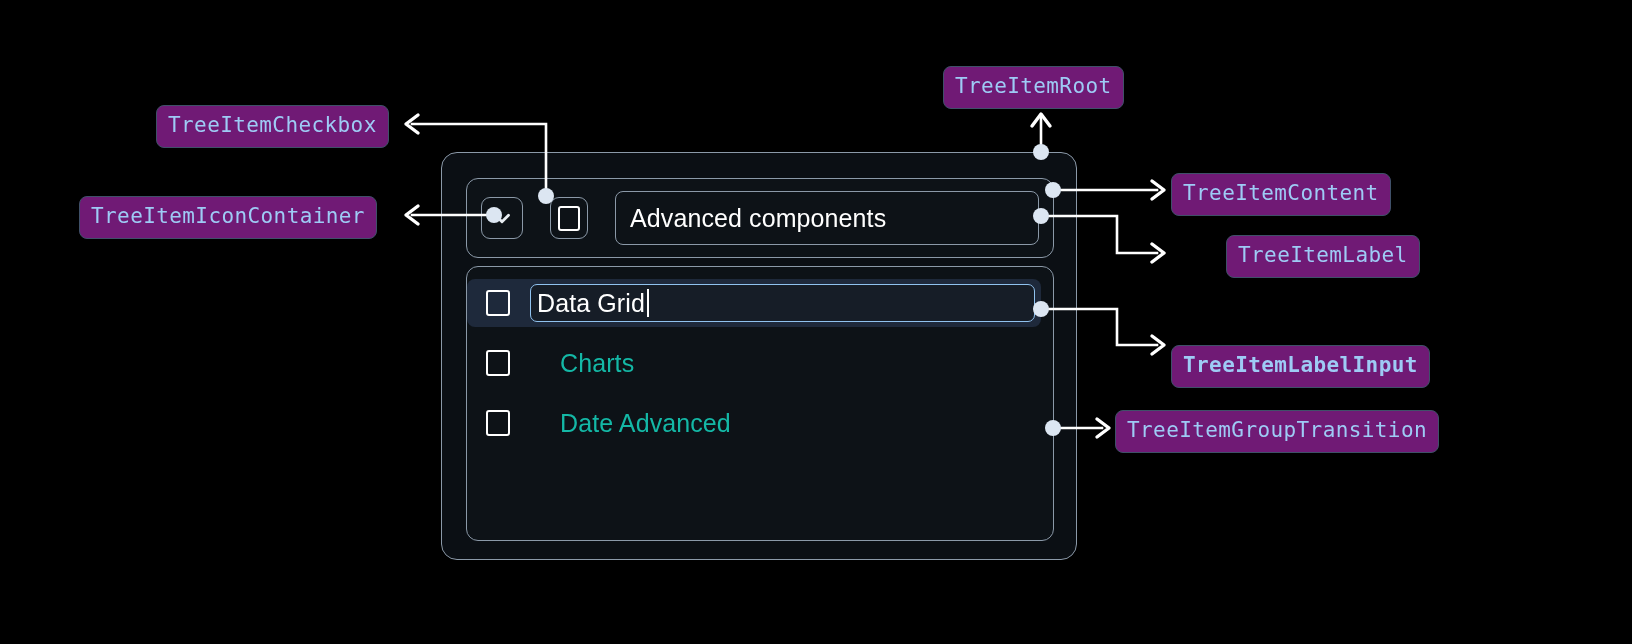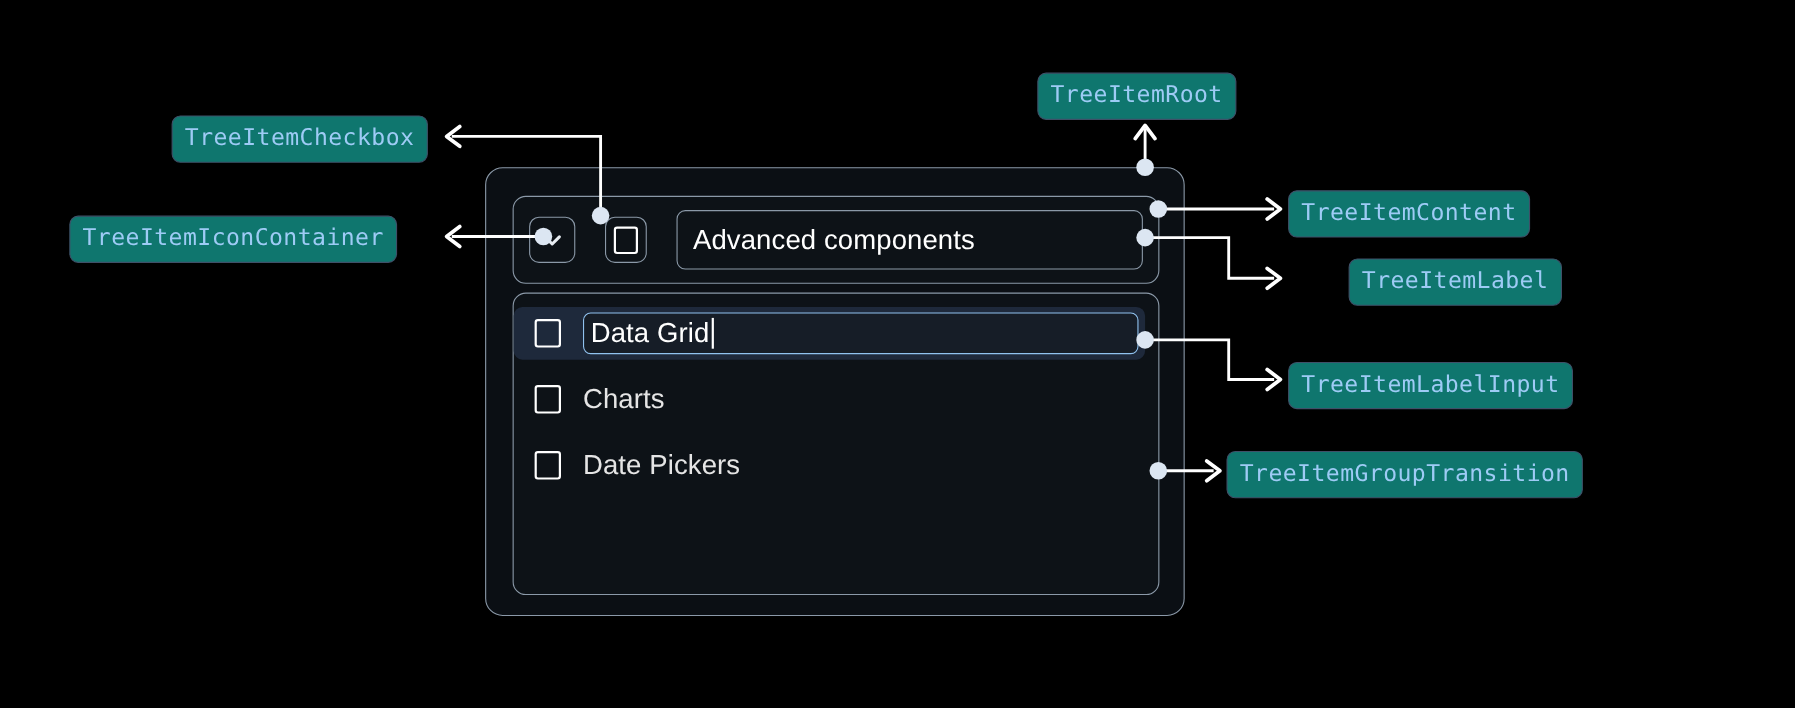--- a/index.html
+++ b/index.html
@@ -30,7 +30,7 @@
   .badge {
     position: absolute;
     z-index: 8;
-    background: #0f766e;
+    background: #701a75;
     border: 1px solid #3f5068;
     border-radius: 8px;
     color: #9ecbf5;

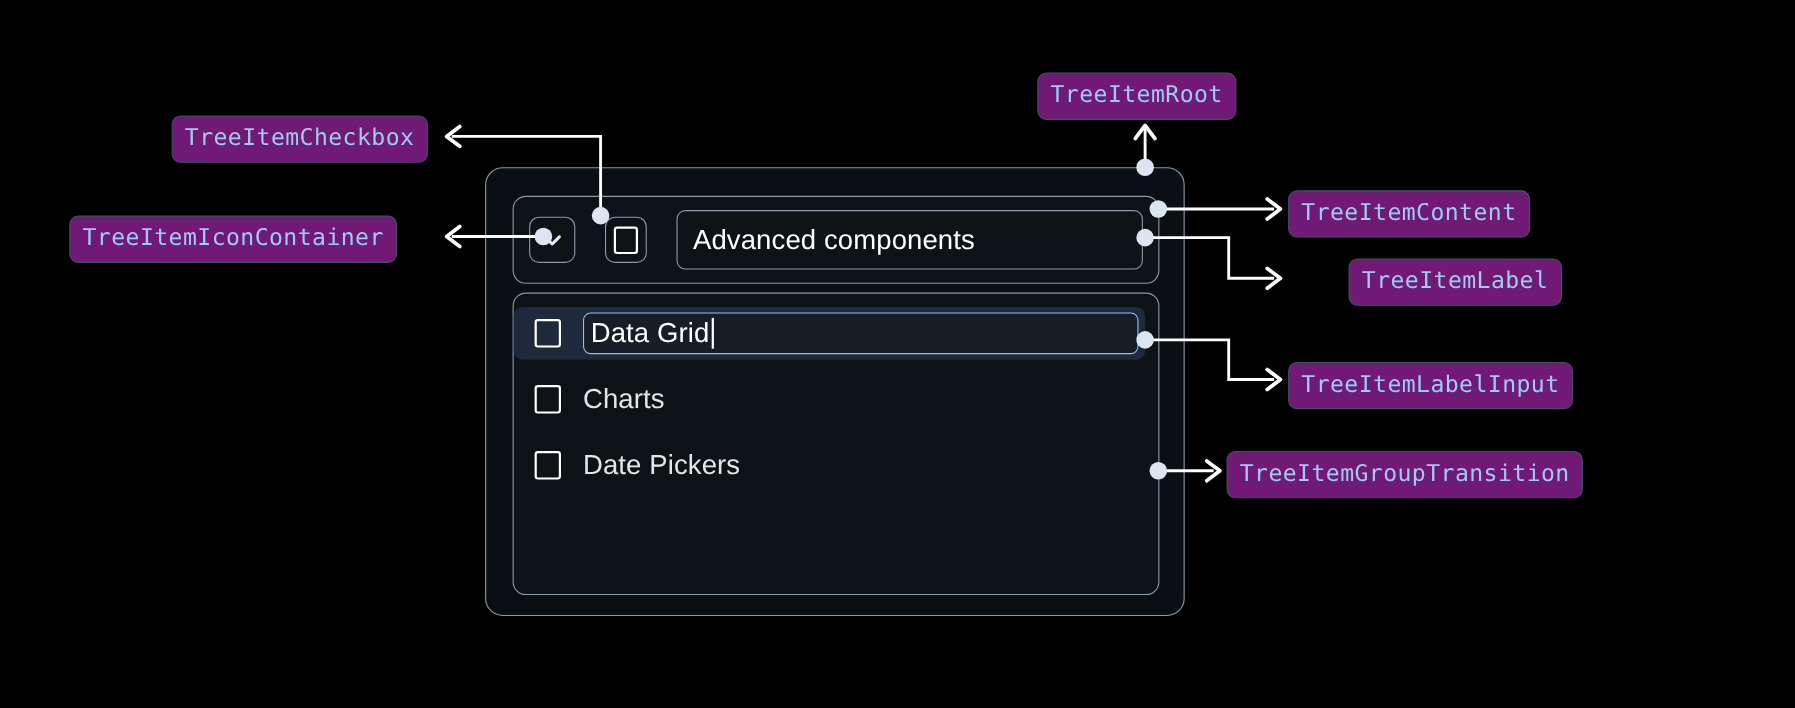--- a/index.html
+++ b/index.html
@@ -234,7 +234,7 @@
 
 <div class="badge" style="left:156px; top:105px;">TreeItemCheckbox</div>
 
-<div class="badge" style="left:63px; top:196px;">TreeItemIconContainer</div>
+<div class="badge" style="left:79px; top:196px;">TreeItemIconContainer</div>
 
 <div class="badge" style="left:943px; top:66px;">TreeItemRoot</div>
 

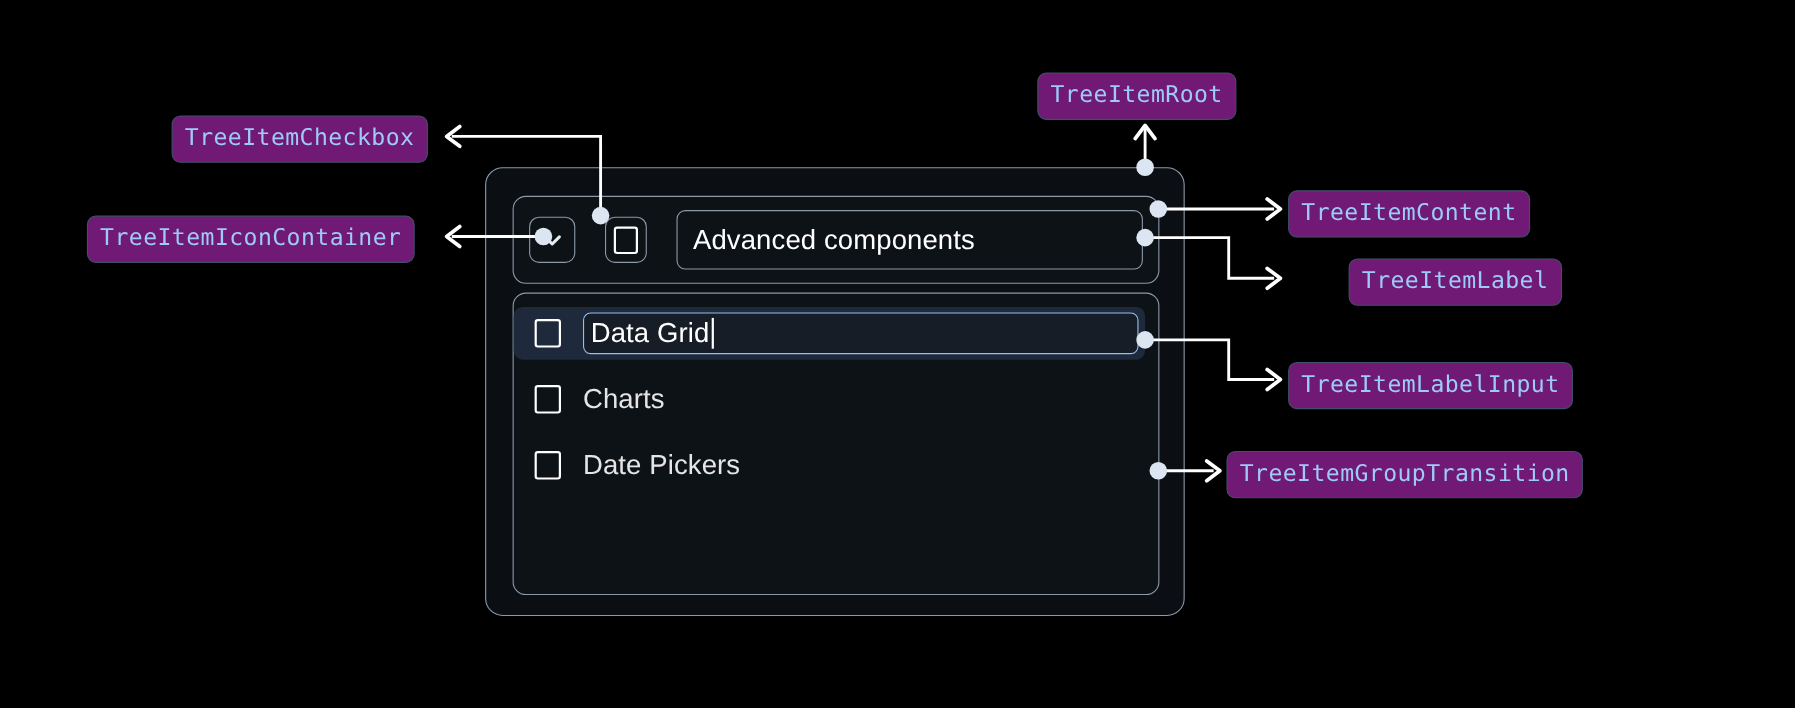--- a/index.html
+++ b/index.html
@@ -160,9 +160,10 @@
     box-sizing: border-box;
   }
   .child-label {
-    color: #e5e5e5;
+    color: #14b8a6;
     font-size: 25px;
     letter-spacing: 0.1px;
+    margin-left: 30px;
   }
 
   

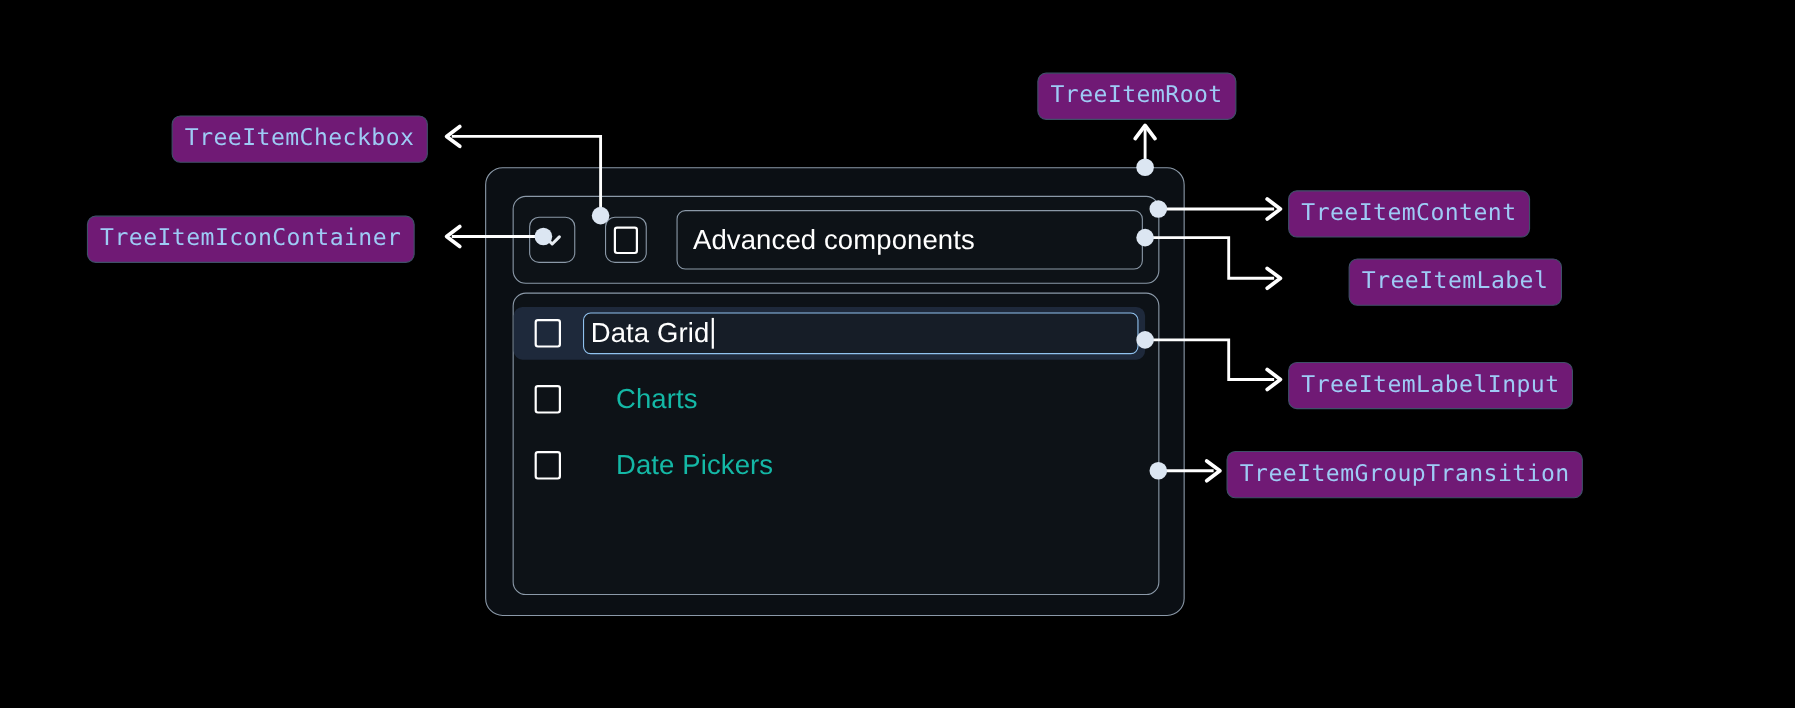--- a/index.html
+++ b/index.html
@@ -243,7 +243,7 @@
 
 <div class="badge" style="left:1226px; top:235px;">TreeItemLabel</div>
 
-<div class="badge" style="left:1171px; top:329px;">TreeItemLabelInput</div>
+<div class="badge" style="left:1171px; top:345px;font-weight:bold;">TreeItemLabelInput</div>
 
 <div class="badge" style="left:1115px; top:410px;">TreeItemGroupTransition</div>
 

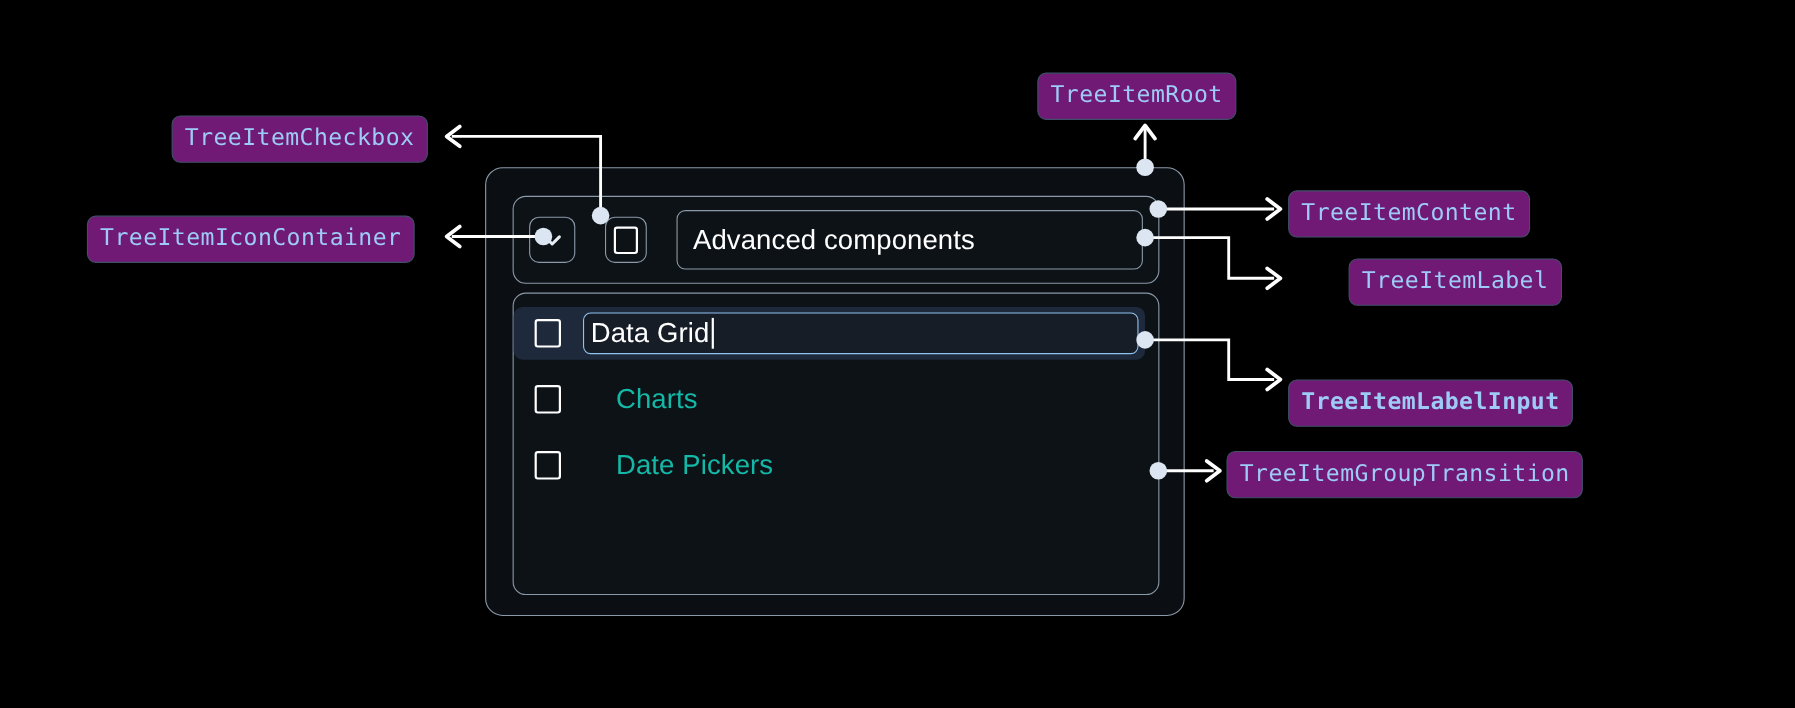--- a/index.html
+++ b/index.html
@@ -285,7 +285,7 @@
 
     <div class="child-row">
       <span class="child-cb"></span>
-      <span class="child-label">Date Pickers</span>
+      <span class="child-label">Date Advanced</span>
     </div>
 
 

